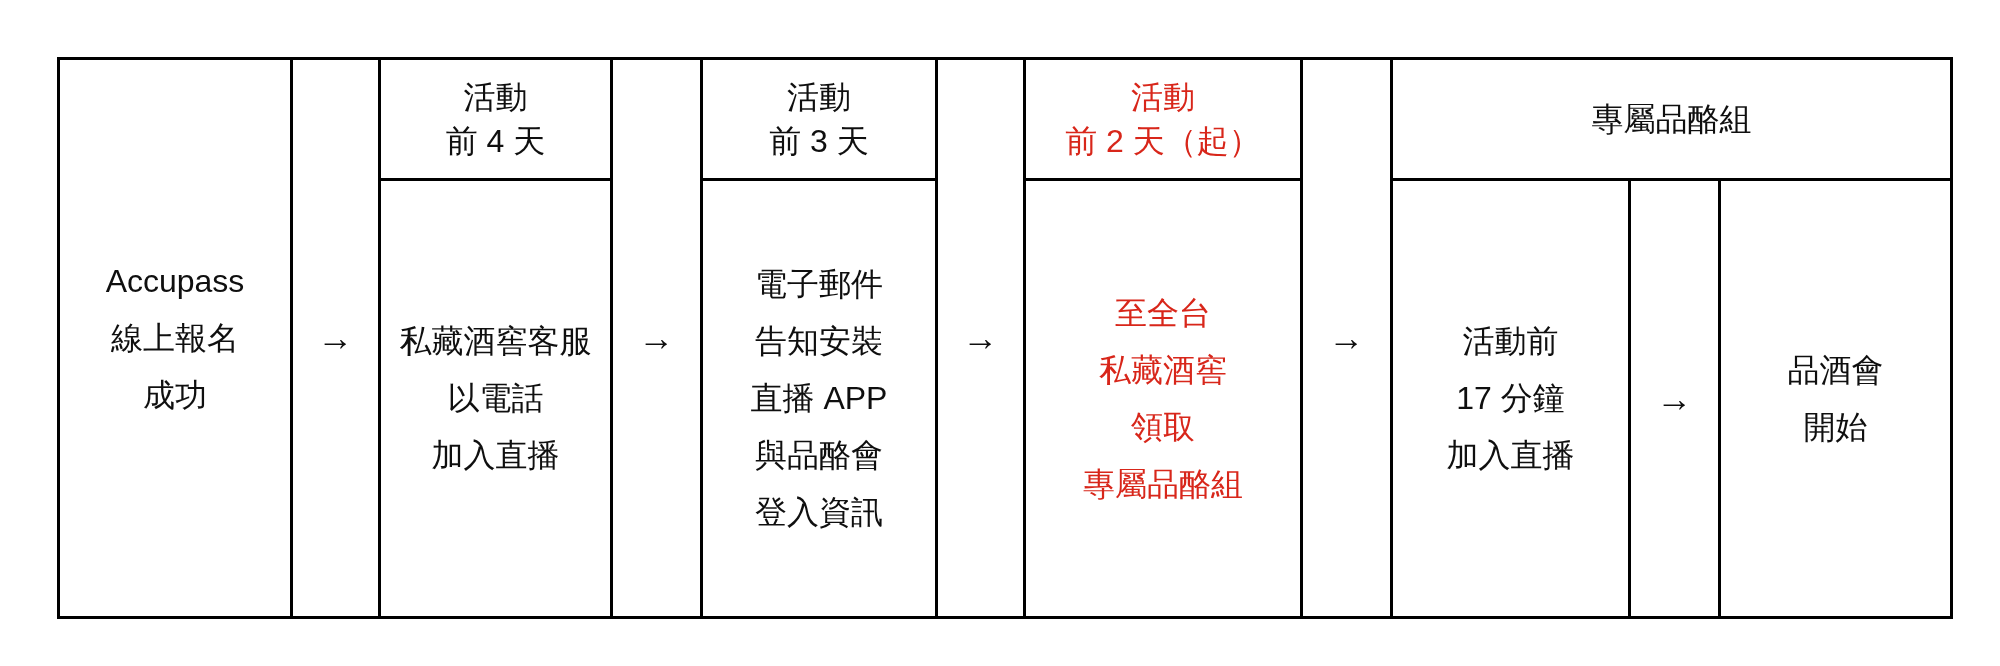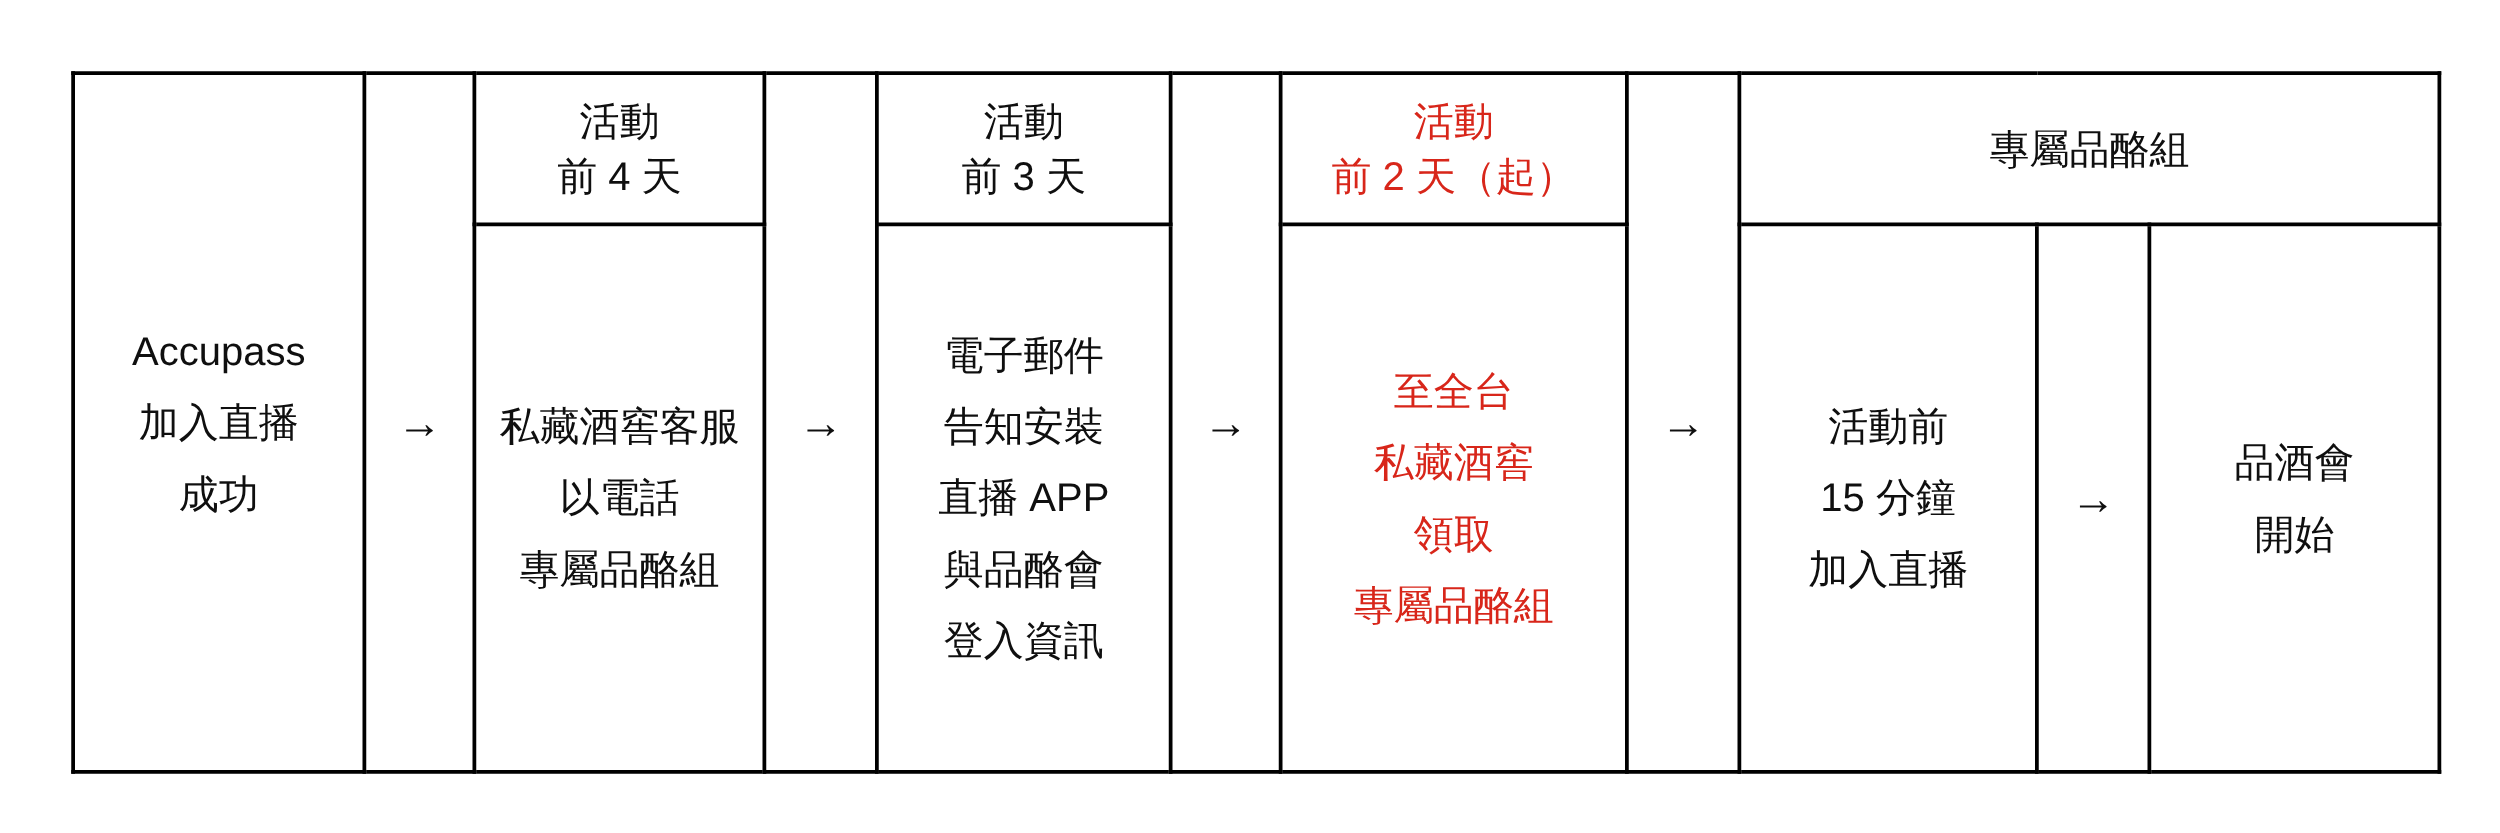--- a/index.html
+++ b/index.html
@@ -69,7 +69,7 @@
       <tr class="r-head">
         <td rowspan="2">
           <div class="txt body-lh">Accupass
-加入直播
+線上報名
 成功</div>
         </td>
         <td rowspan="2">

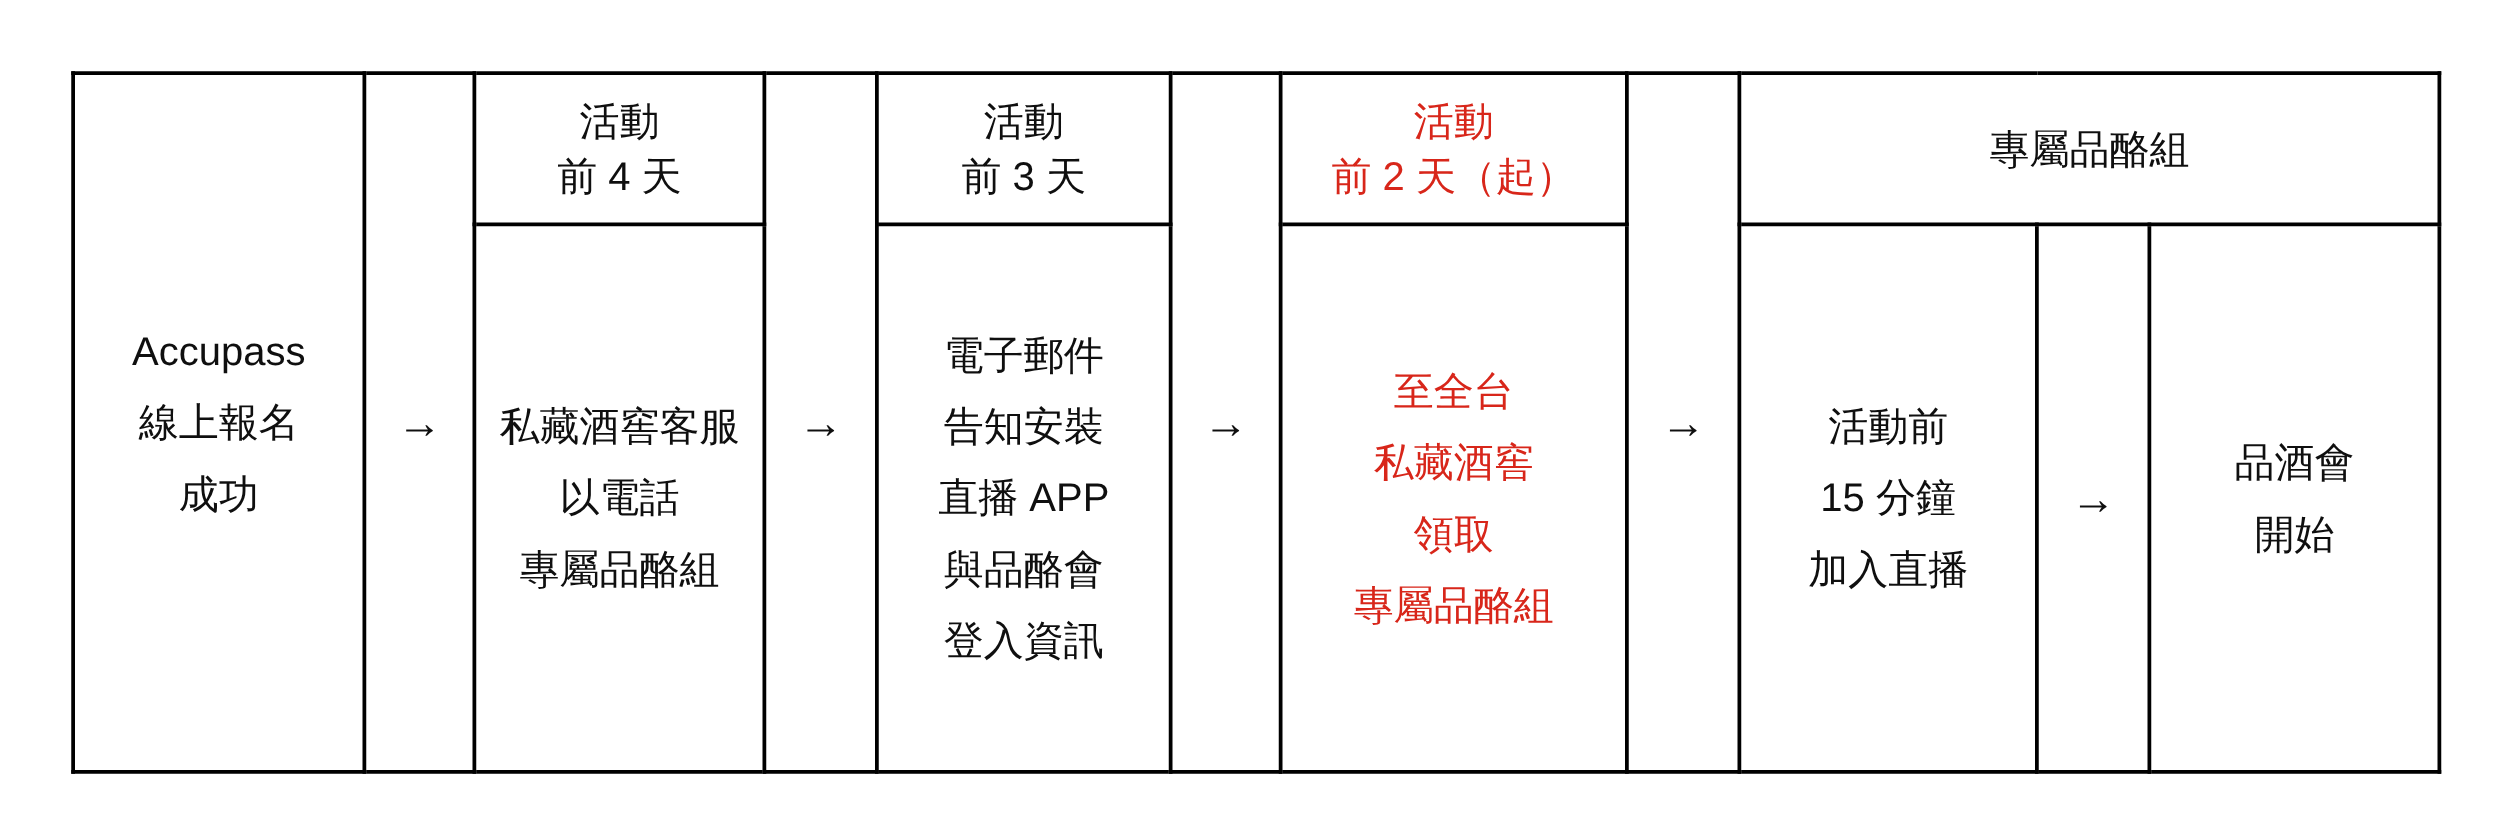--- a/index.html
+++ b/index.html
@@ -104,7 +104,7 @@
         <td>
           <div class="txt body-lh">私藏酒窖客服
 以電話
-專屬品酪組</div>
+加入直播</div>
         </td>
         <td>
           <div class="txt body-lh">電子郵件

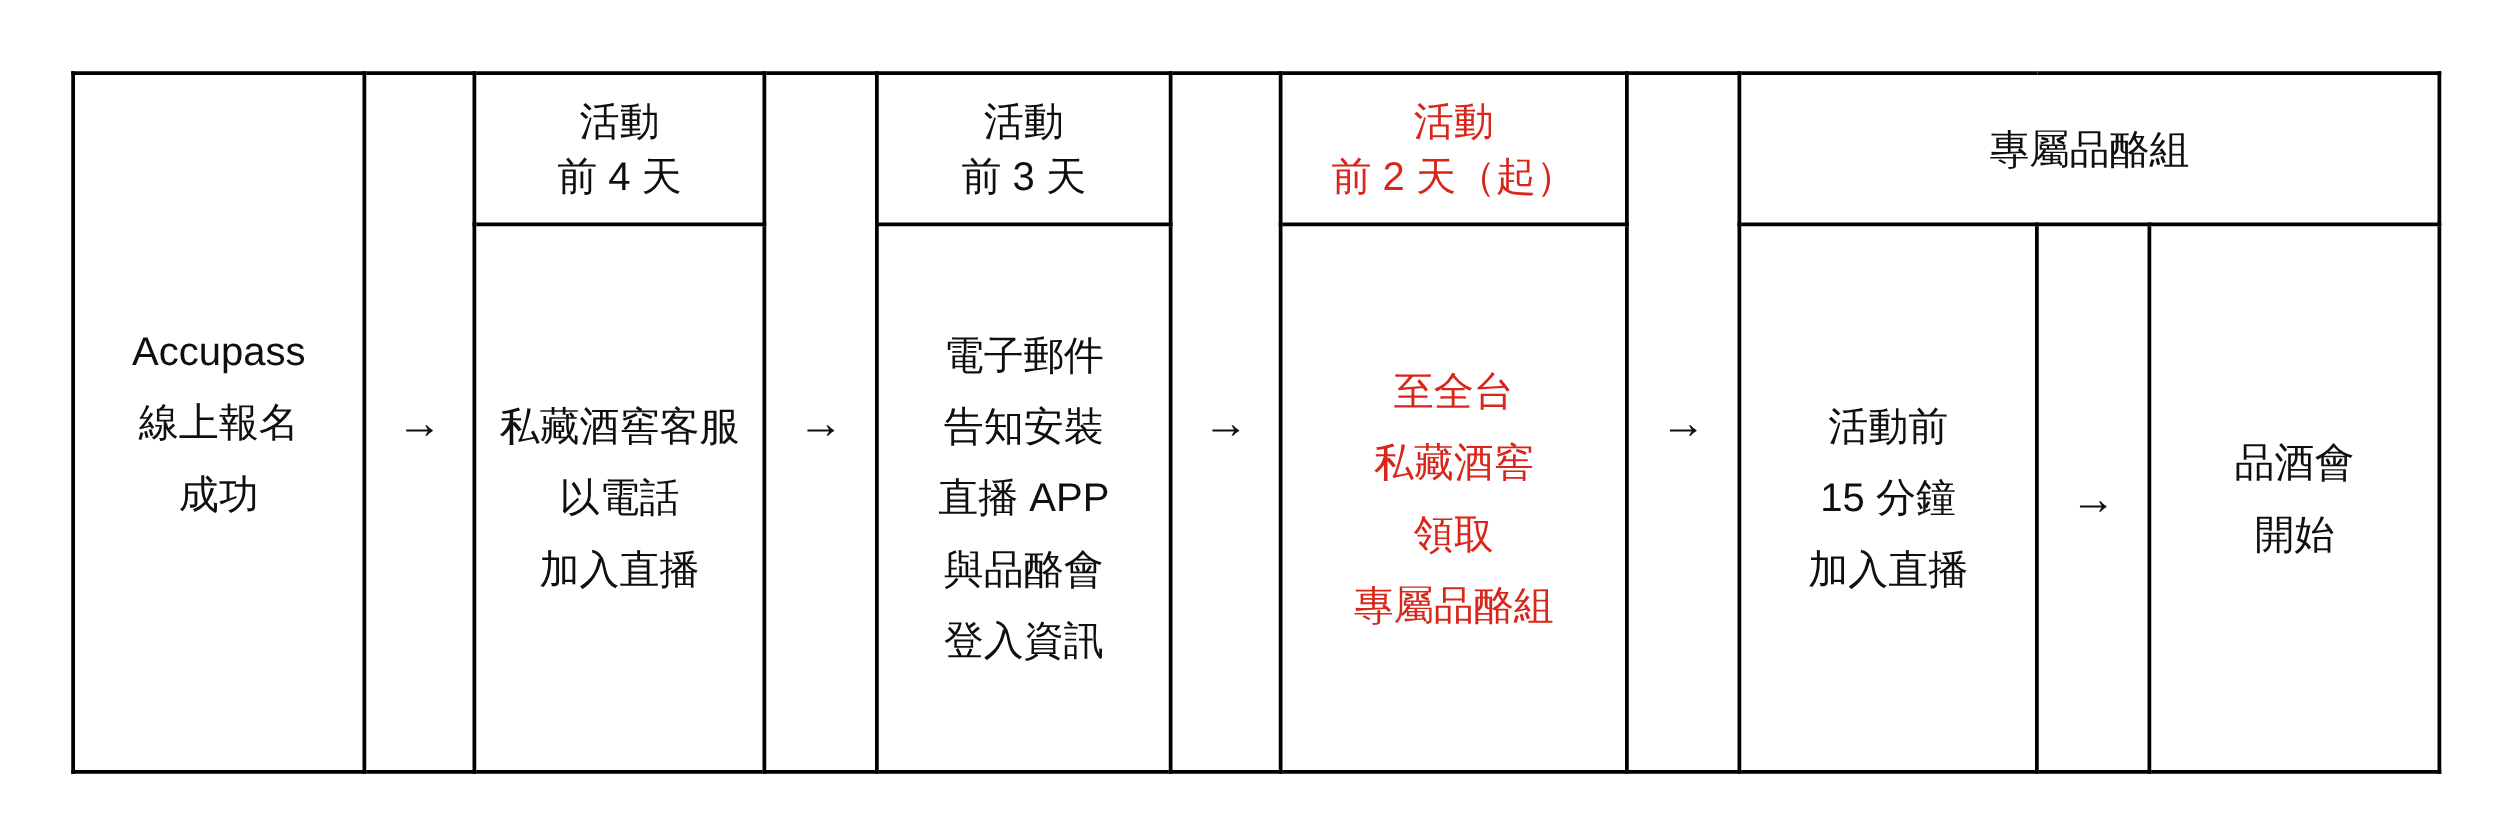--- a/index.html
+++ b/index.html
@@ -121,7 +121,7 @@
         </td>
         <td>
           <div class="txt body-lh">活動前
-15 分鐘
+17 分鐘
 加入直播</div>
         </td>
         <td>

